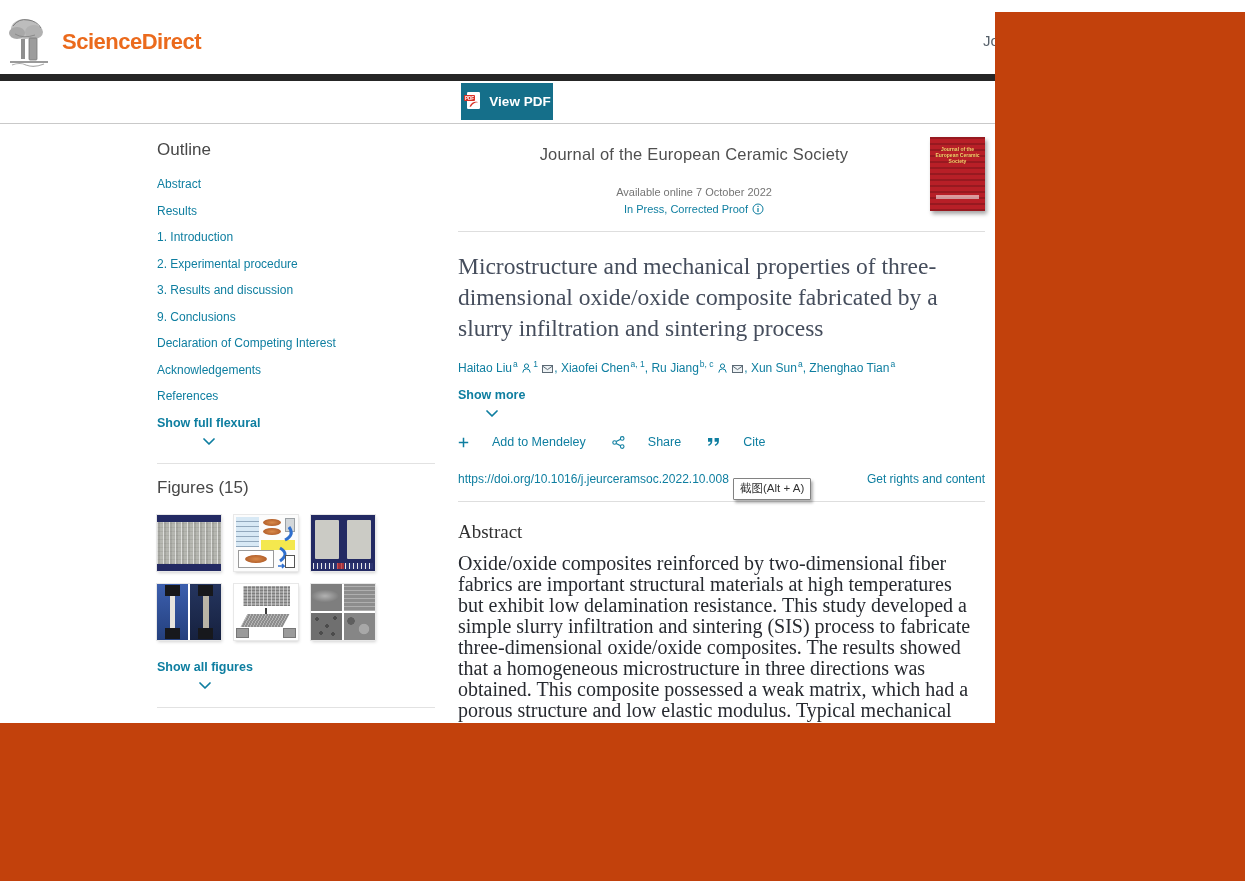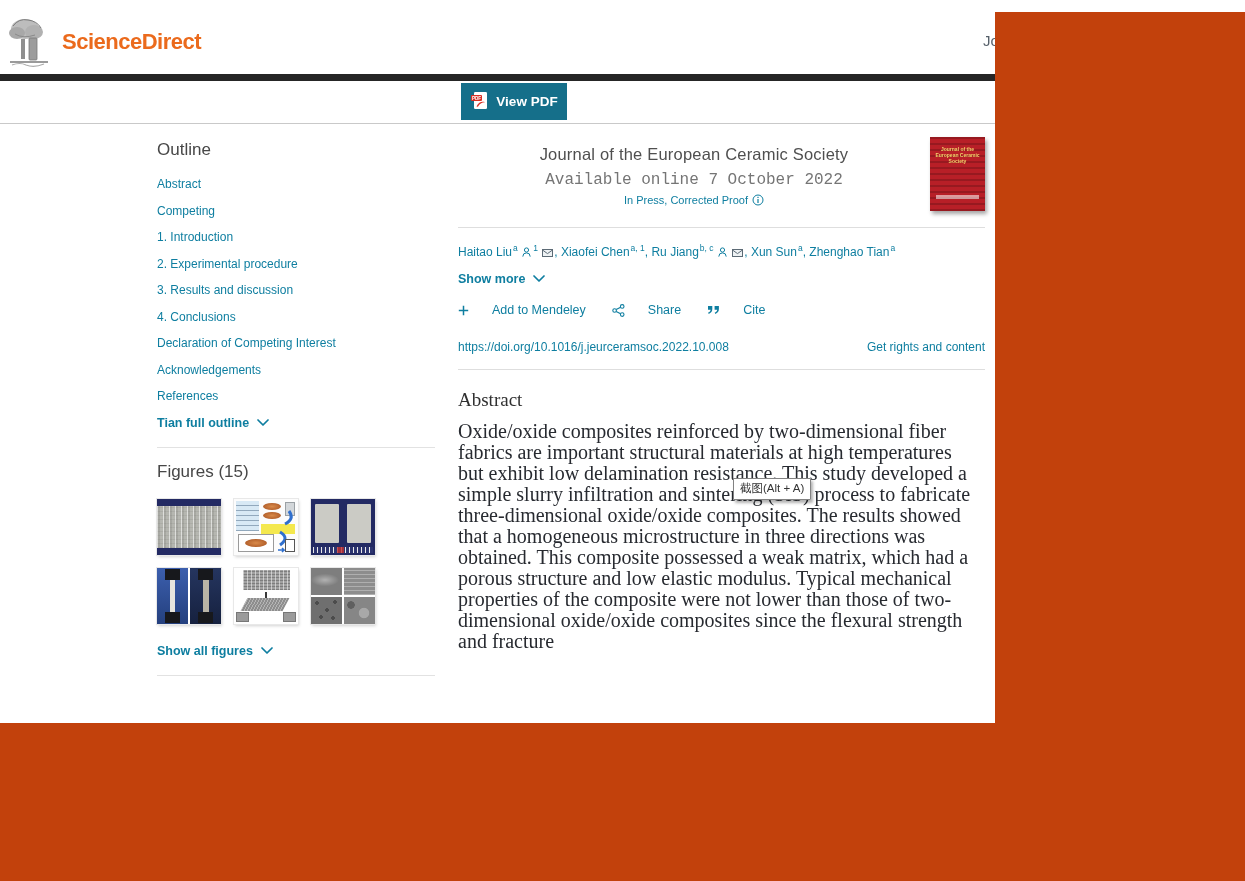--- a/index.html
+++ b/index.html
@@ -15,7 +15,7 @@
   .nav-truncated { position:absolute; left:983px; top:20px; font-size:15px; color:#56606a; white-space:nowrap; }
   .dark-bar { height:7px; width:995px; background:#262626; }
   .pdf-strip { position:relative; height:43px; border-bottom:1px solid #c9c9c9; background:#fff; }
-  .view-pdf-btn { position:absolute; left:461px; top:2px; width:106px; height:37px; background:#156f8a; color:#fff;
+  .view-pdf-btn { position:absolute; left:461px; top:2px; width:92px; height:37px; background:#156f8a; color:#fff;
     display:flex; align-items:center; justify-content:center; gap:7px; font-size:13.5px; font-weight:700; border:none; cursor:pointer; }
 
   

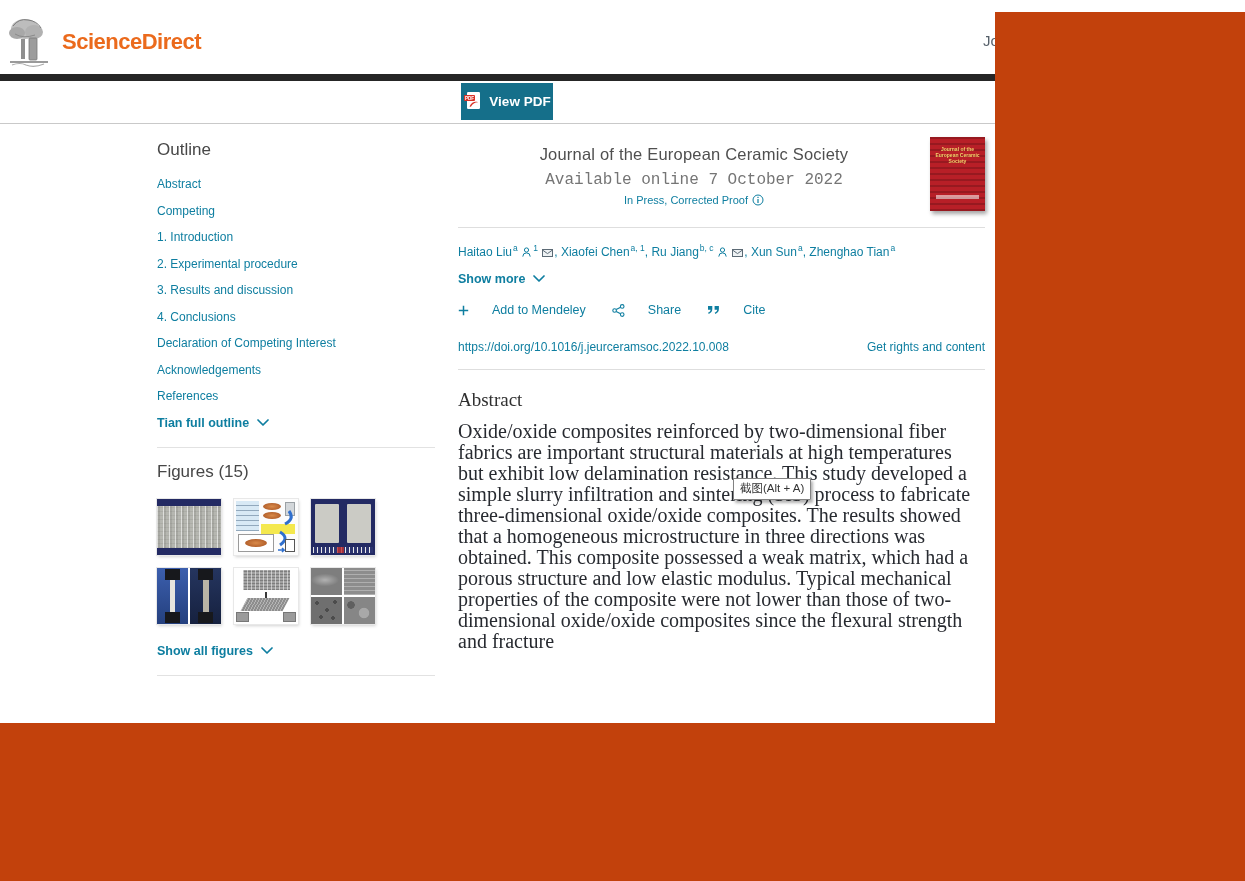--- a/index.html
+++ b/index.html
@@ -91,7 +91,7 @@
   .ecers-logo .wave { font-family:"DejaVu Sans",sans-serif; font-size:21px; vertical-align:1px; letter-spacing:-2px; }
   .journal-meta { flex:1; text-align:center; padding-top:11px; }
   .journal-name { font-size:16.5px; color:#4f4f4f; font-weight:400; letter-spacing:0.2px; cursor:pointer; }
-  .available-online { margin-top:7px; font-size:16px; color:#757575;font-family:Liberation Mono, monospace; }
+  .available-online { margin-top:22px; font-size:11px; color:#757575; }
   .in-press { margin-top:5px; font-size:11px; color:#0e7ea0; display:flex; align-items:center; justify-content:center; gap:4px; cursor:pointer; }
   .cover { width:55px; height:74px; margin-top:3px; position:relative; background:#b81f27;
     background-image:repeating-linear-gradient(0deg, rgba(0,0,0,0.18) 0 2px, transparent 2px 6px); box-shadow:2px 3px 4px rgba(0,0,0,0.35); cursor:pointer; }

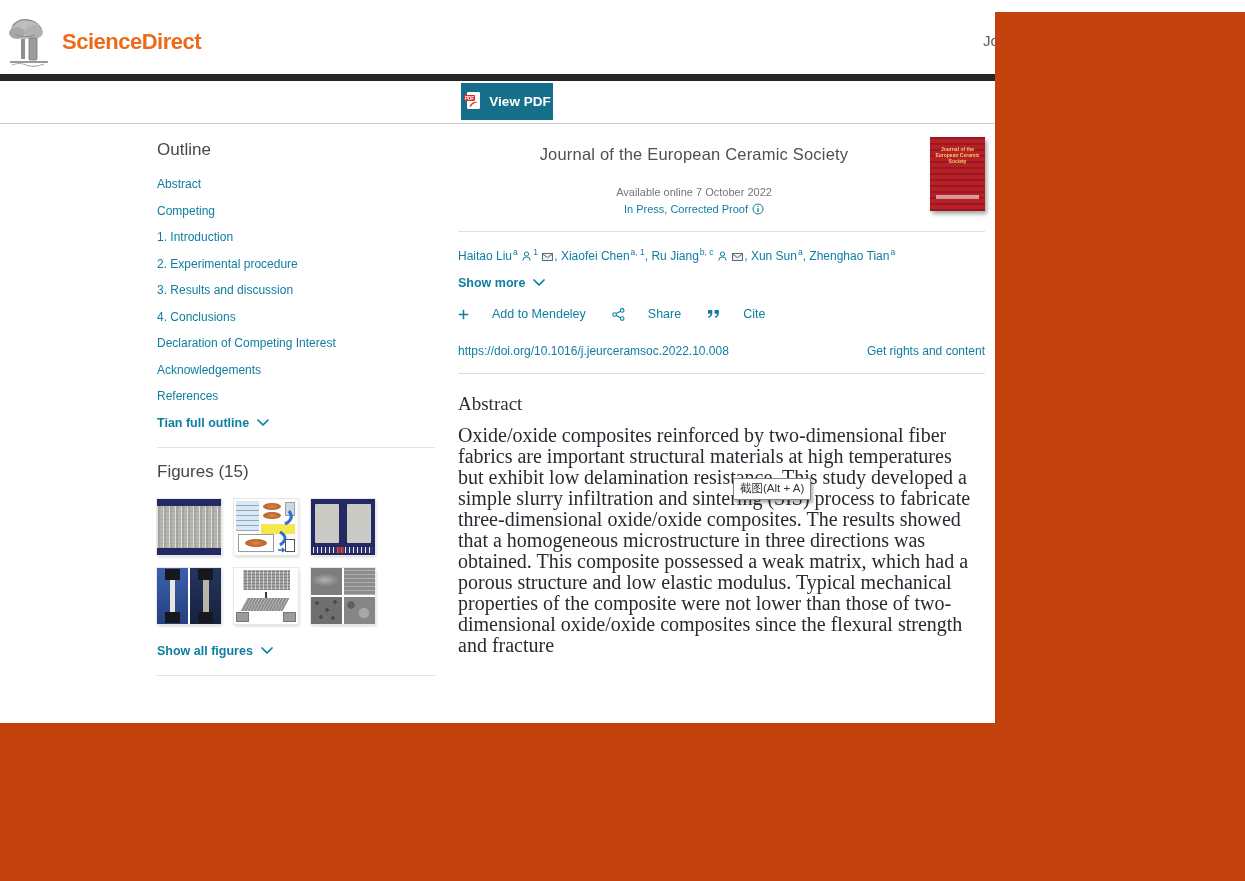--- a/index.html
+++ b/index.html
@@ -160,7 +160,7 @@
       <h2 class="side-heading">Outline</h2>
       <ul class="outline-list">
         <li class="tlink">Abstract</li>
-        <li class="tlink">Competing</li>
+        <li class="tlink">Results</li>
         <li class="tlink">1. Introduction</li>
         <li class="tlink">2. Experimental procedure</li>
         <li class="tlink">3. Results and discussion</li>

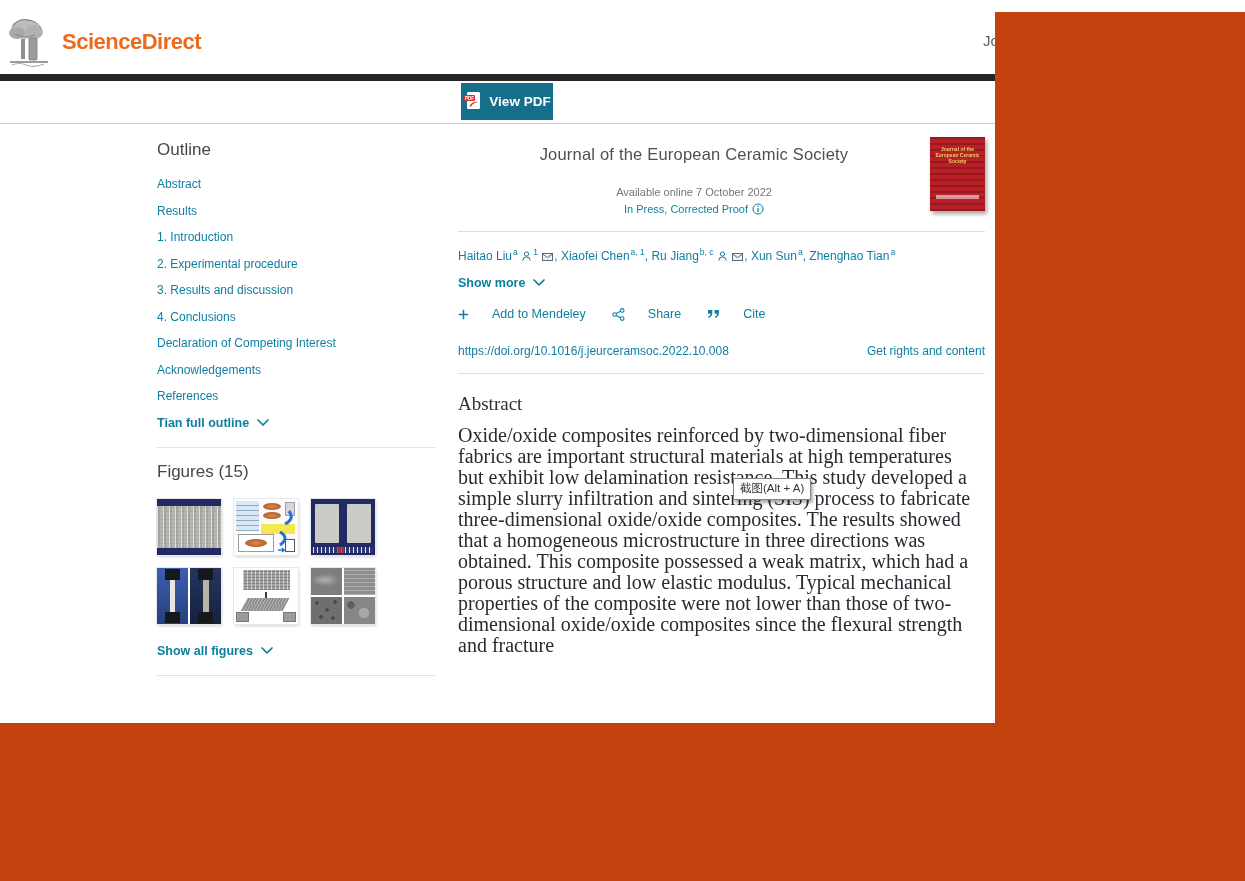--- a/index.html
+++ b/index.html
@@ -263,6 +263,7 @@
         </div>
       </div>
 
+      <h1 class="article-title">Microstructure and mechanical properties of three-dimensional oxide/oxide composite fabricated by a slurry infiltration and sintering process</h1>
 
       <div class="authors">
         <span>

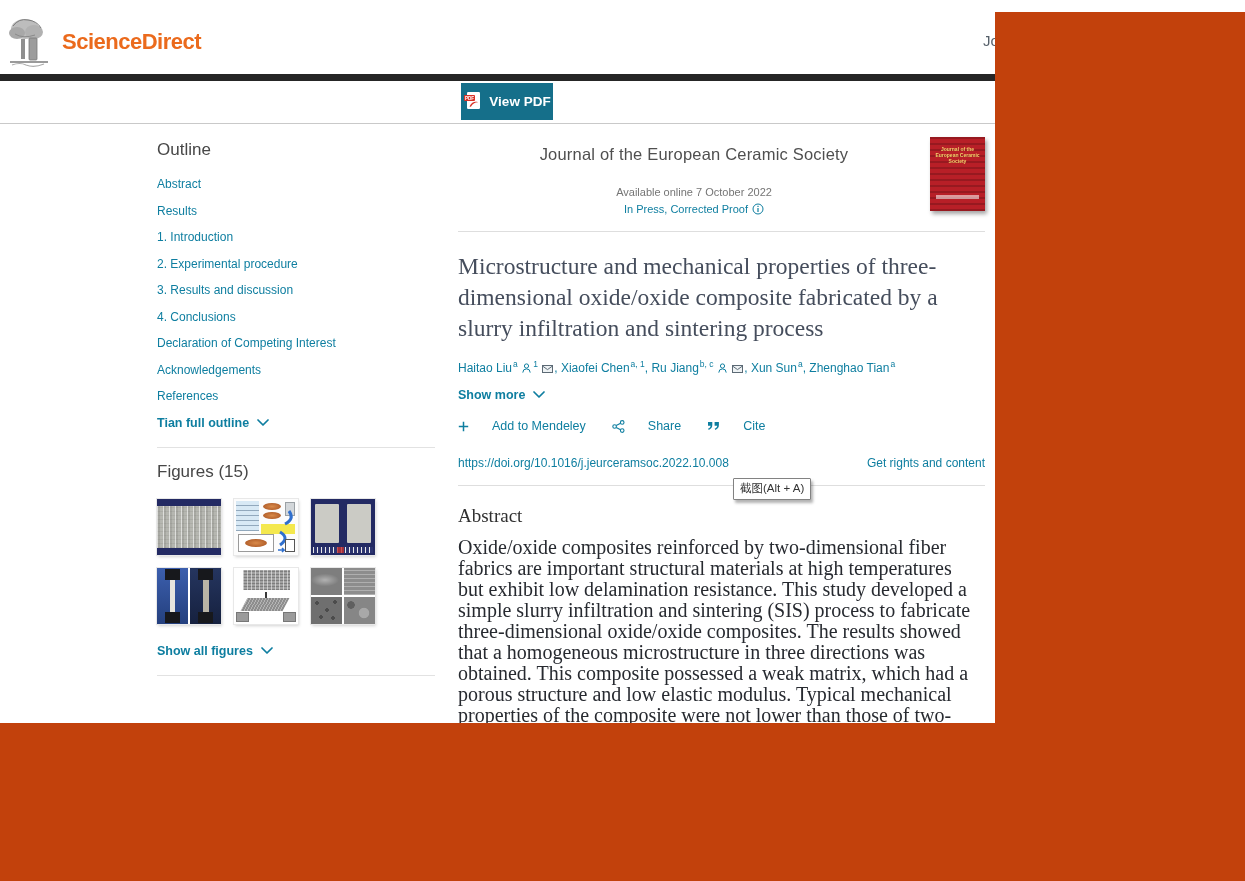--- a/index.html
+++ b/index.html
@@ -164,7 +164,7 @@
         <li class="tlink">1. Introduction</li>
         <li class="tlink">2. Experimental procedure</li>
         <li class="tlink">3. Results and discussion</li>
-        <li class="tlink">4. Conclusions</li>
+        <li class="tlink">9. Conclusions</li>
         <li class="tlink">Declaration of Competing Interest</li>
         <li class="tlink">Acknowledgements</li>
         <li class="tlink">References</li>

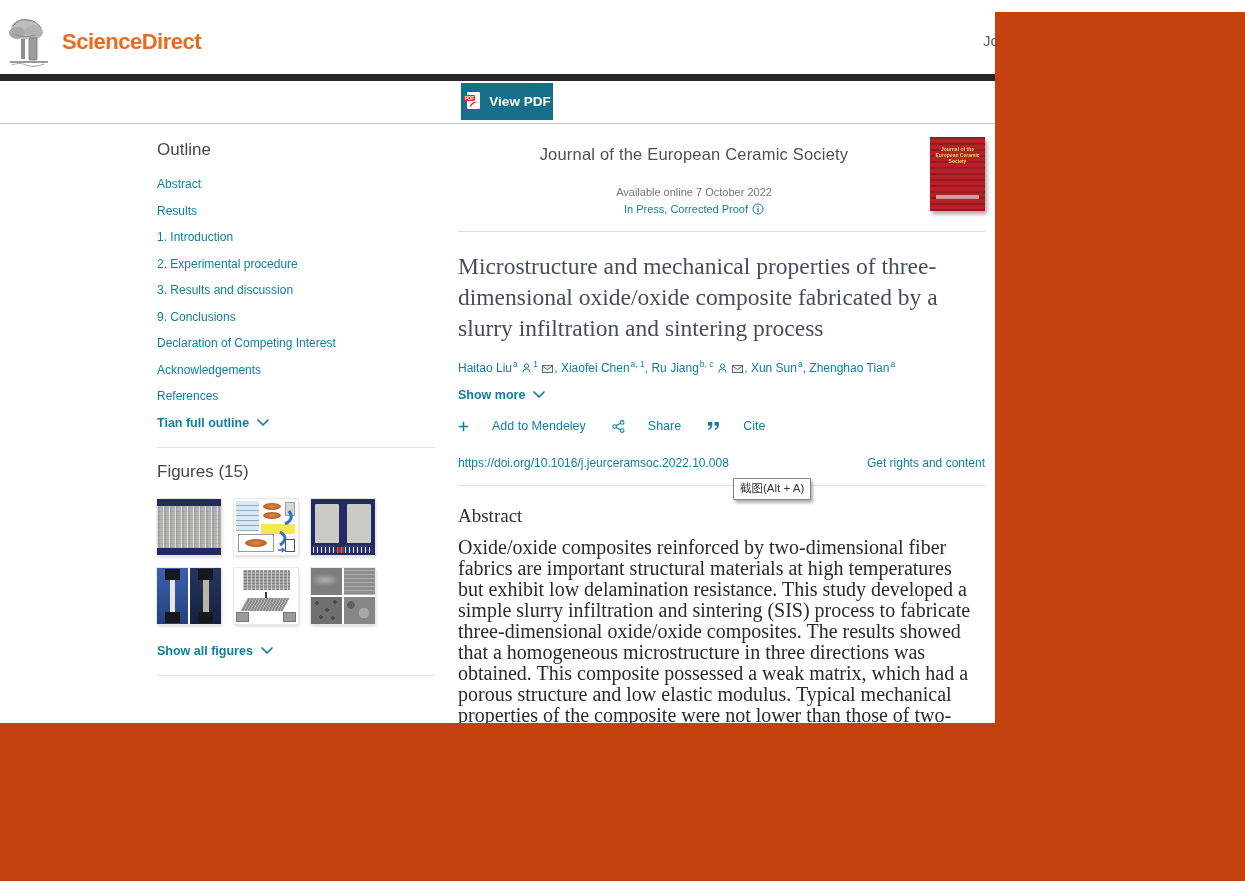--- a/index.html
+++ b/index.html
@@ -24,7 +24,7 @@
   .outline-list { list-style:none; margin-top:17px; }
   .outline-list li { margin-bottom:12.5px; }
   .tlink { color:#0e7ea0; font-size:12px; cursor:pointer; text-decoration:none; }
-  .show-toggle { margin-top:7px; display:flex; align-items:center; gap:8px; color:#0e7ea0; font-size:12.5px; font-weight:600; cursor:pointer; background:none; border:none; }
+  .show-toggle { margin-top:7px; display:flex; align-items:center; gap:8px; color:#0e7ea0; font-size:12.5px; font-weight:600; cursor:pointer; background:none; border:none;flex-direction:column; }
   .side-divider { border:none; border-top:1px solid #e2e2e2; margin:17px 0 0 0; }
   .figures-heading { margin-top:14px; font-size:17px; font-weight:400; color:#474747; }
   .fig-grid { margin-top:17px; display:grid; grid-template-columns:repeat(3,64px); grid-gap:13px 13px; }

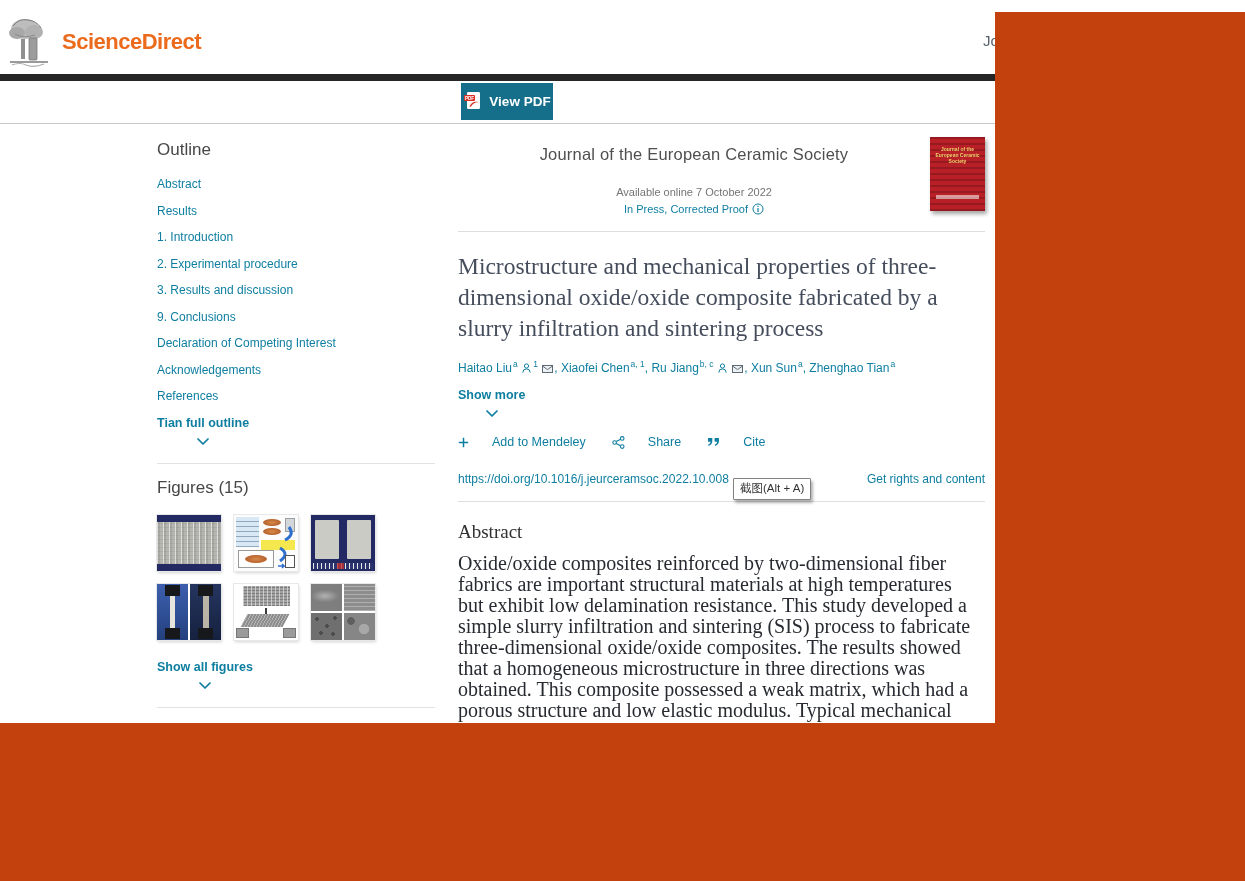--- a/index.html
+++ b/index.html
@@ -170,7 +170,7 @@
         <li class="tlink">References</li>
       </ul>
       <button class="show-toggle">
-        <span>Tian full outline</span>
+        <span>Show full flexural</span>
         <svg width="12" height="8" viewBox="0 0 12 8">
             <path d="M1 1 L6 6 L11 1" stroke="#0e7ea0" stroke-width="1.7" fill="none" stroke-linecap="round" stroke-linejoin="round"></path>
           </svg>

